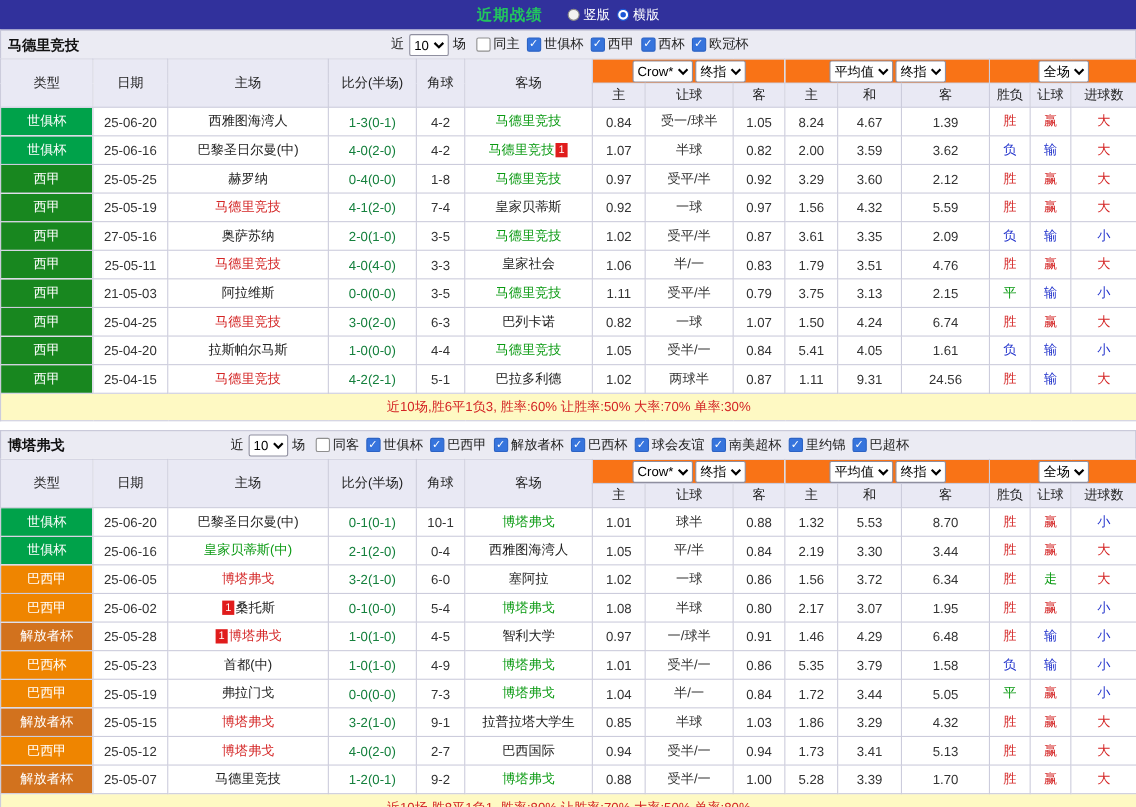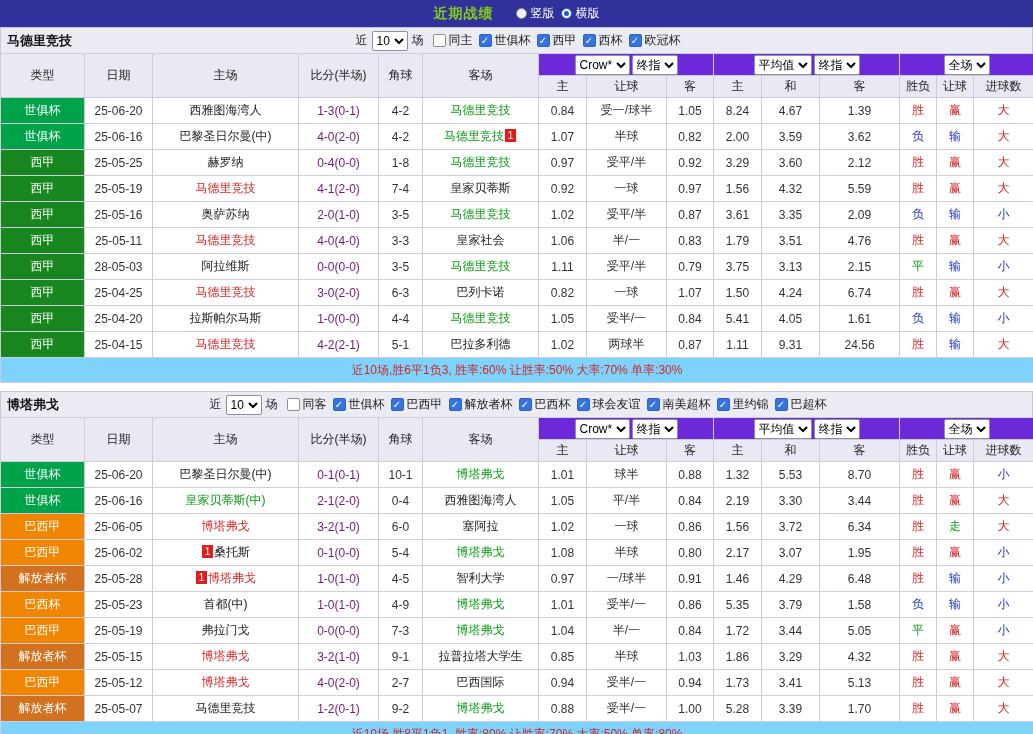--- a/index.html
+++ b/index.html
@@ -15,7 +15,7 @@
     height:27px;background:#31319c;
     display:flex;align-items:center;justify-content:center;gap:16px;
   }
-  .tb-title{color:#84cc16;font-weight:bold;font-size:14px;letter-spacing:1px;}
+  .tb-title{color:#22c55e;font-weight:bold;font-size:14px;letter-spacing:1px;}
   .radio{display:inline-flex;align-items:center;gap:4px;color:#ffffff;cursor:pointer;font-size:12px;text-align:center;}
   .radio-dot{width:11px;height:11px;border-radius:50%;background:#f2f2f2;border:1px solid #8a8a8a;display:inline-block;position:relative;box-sizing:border-box;}
   .radio-dot.on{background:#fff;border-color:#1a56d6;}

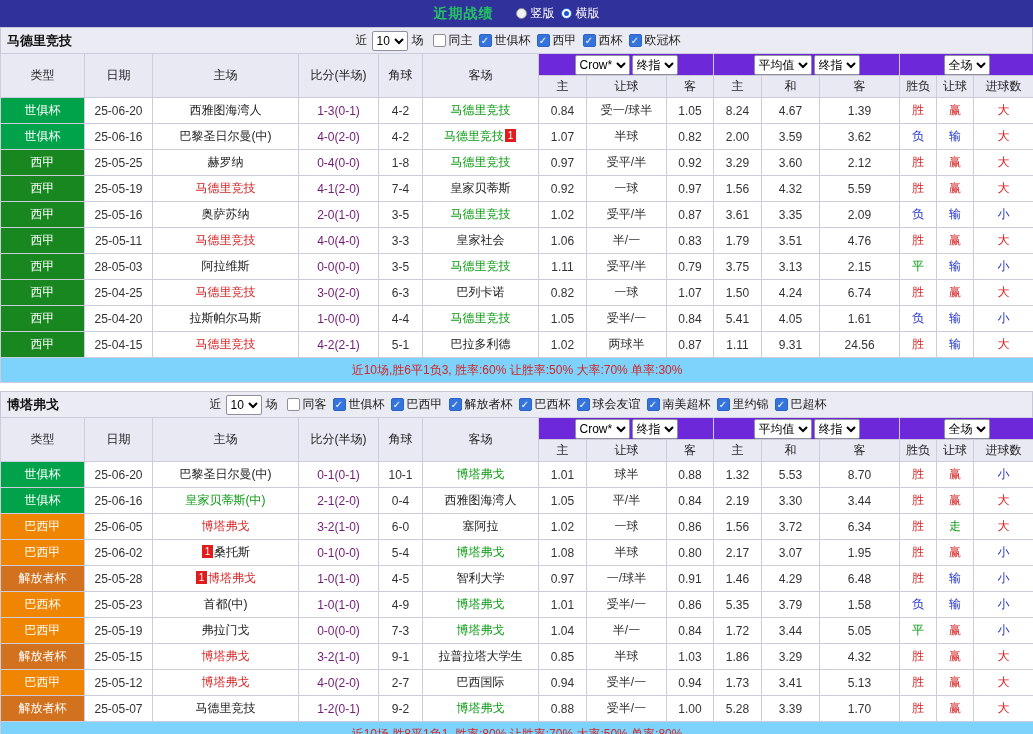--- a/index.html
+++ b/index.html
@@ -48,7 +48,7 @@
     overflow:hidden;white-space:nowrap;box-sizing:border-box;
   }
   .match-table thead th{background:#e9e9f4;font-weight:normal;height:22px;color:#222;}
-  .match-table th.sel-cell{background:#6d28d9;}
+  .match-table th.sel-cell{background:#f97316;}
   .match-table tbody td{height:26px;}
   .type-cell{color:#fff;font-size:12px;}
   .score-cell{color:#701a75;}

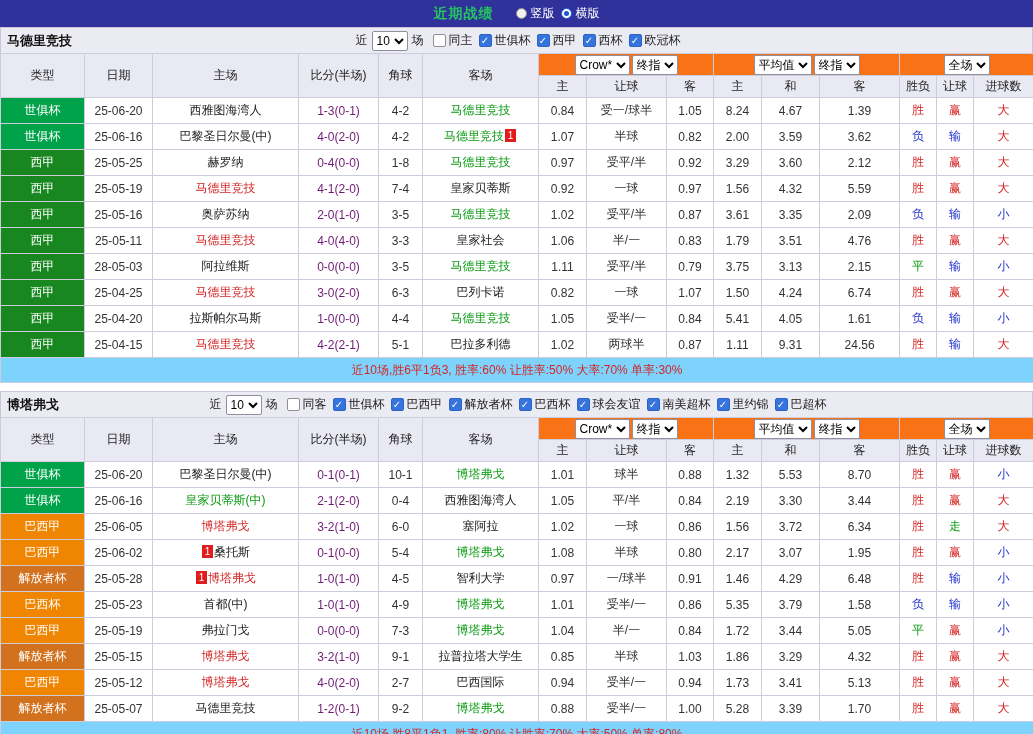--- a/index.html
+++ b/index.html
@@ -51,7 +51,7 @@
   .match-table th.sel-cell{background:#f97316;}
   .match-table tbody td{height:26px;}
   .type-cell{color:#fff;font-size:12px;}
-  .score-cell{color:#701a75;}
+  .score-cell{color:#15803d;}
   .corner-cell,.date-cell,.odds-cell{color:#333;}
   .badge{
     display:inline-block;background:#e01c1c;color:#fff;

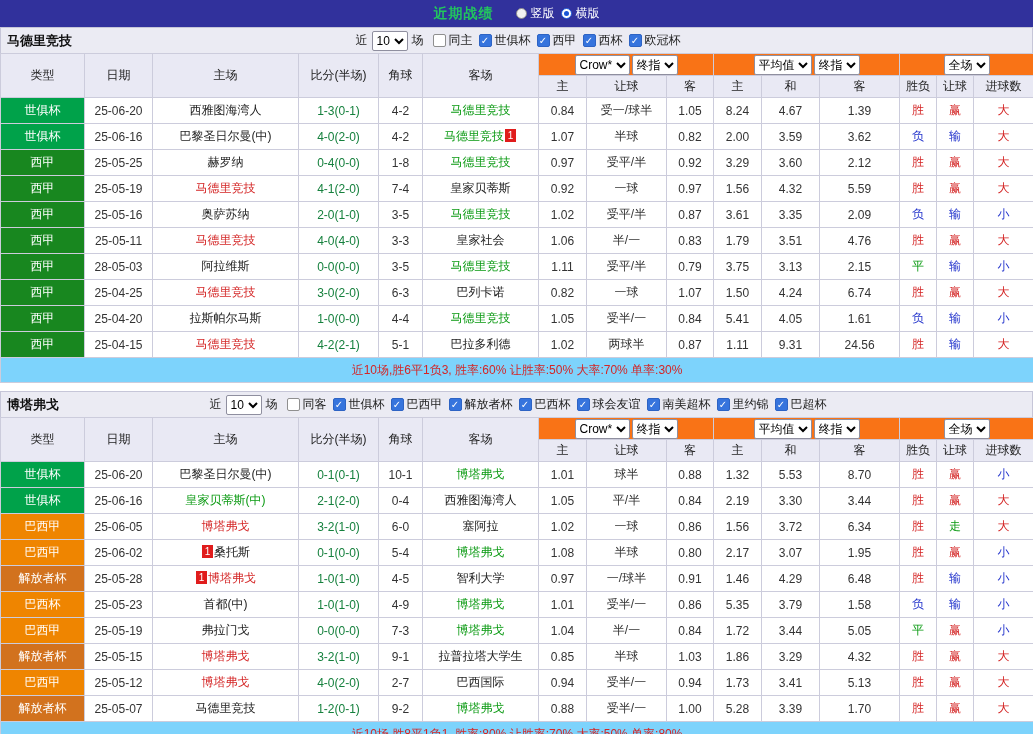--- a/index.html
+++ b/index.html
@@ -221,7 +221,7 @@
           </tr>
           <tr>
             <td class="type-cell" style="background: rgb(24, 135, 31);">西甲</td>
-            <td class="date-cell">25-05-16</td>
+            <td class="date-cell">27-05-16</td>
             <td class="name-cell"><span class="nm c-black">奥萨苏纳</span></td>
             <td class="score-cell">2-0(1-0)</td>
             <td class="corner-cell">3-5</td>

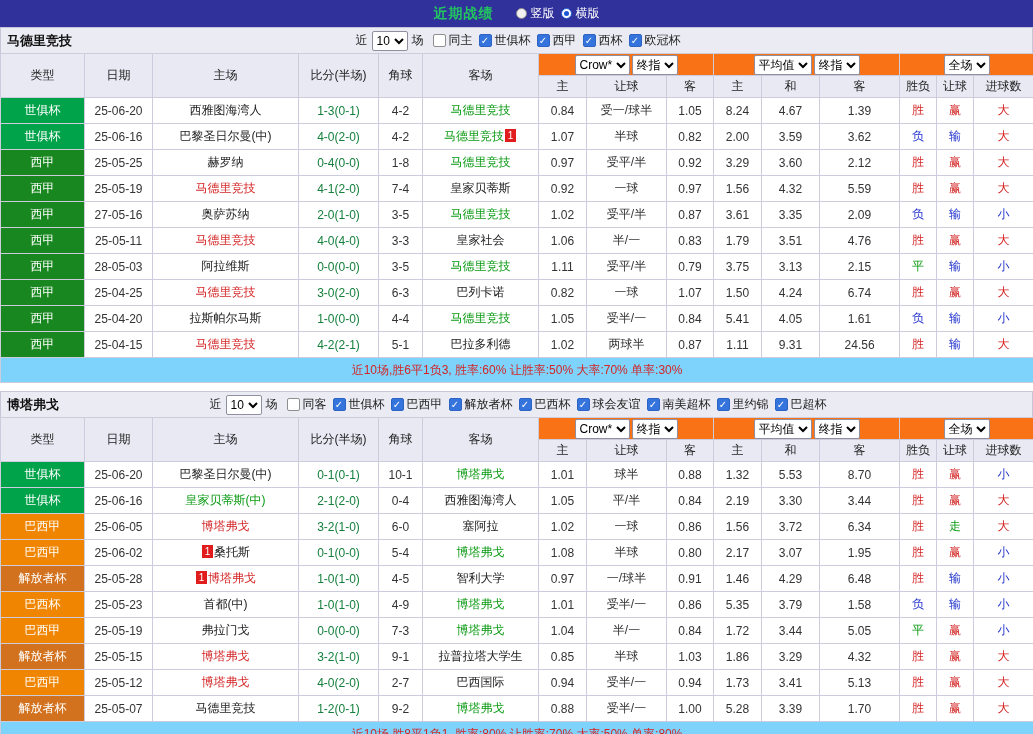--- a/index.html
+++ b/index.html
@@ -255,7 +255,7 @@
           </tr>
           <tr>
             <td class="type-cell" style="background: rgb(24, 135, 31);">西甲</td>
-            <td class="date-cell">28-05-03</td>
+            <td class="date-cell">21-05-03</td>
             <td class="name-cell"><span class="nm c-black">阿拉维斯</span></td>
             <td class="score-cell">0-0(0-0)</td>
             <td class="corner-cell">3-5</td>

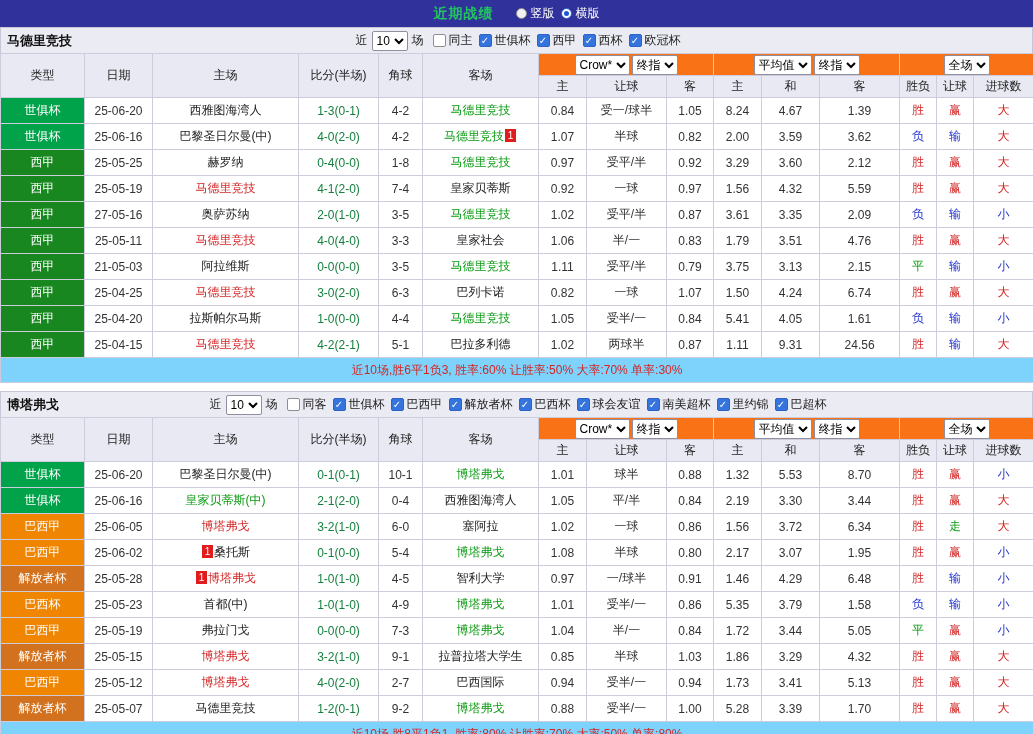--- a/index.html
+++ b/index.html
@@ -62,7 +62,7 @@
   .c-blue{color:#2233cc;}
   .c-green{color:#0a9a12;}
   .c-black{color:#222;}
-  .summary-cell{color:#d42525;height:25px;background:#7dd3fc;}
+  .summary-cell{color:#d42525;height:25px;background:#fef9c3;}
 </style>
 </head>
 <body>

